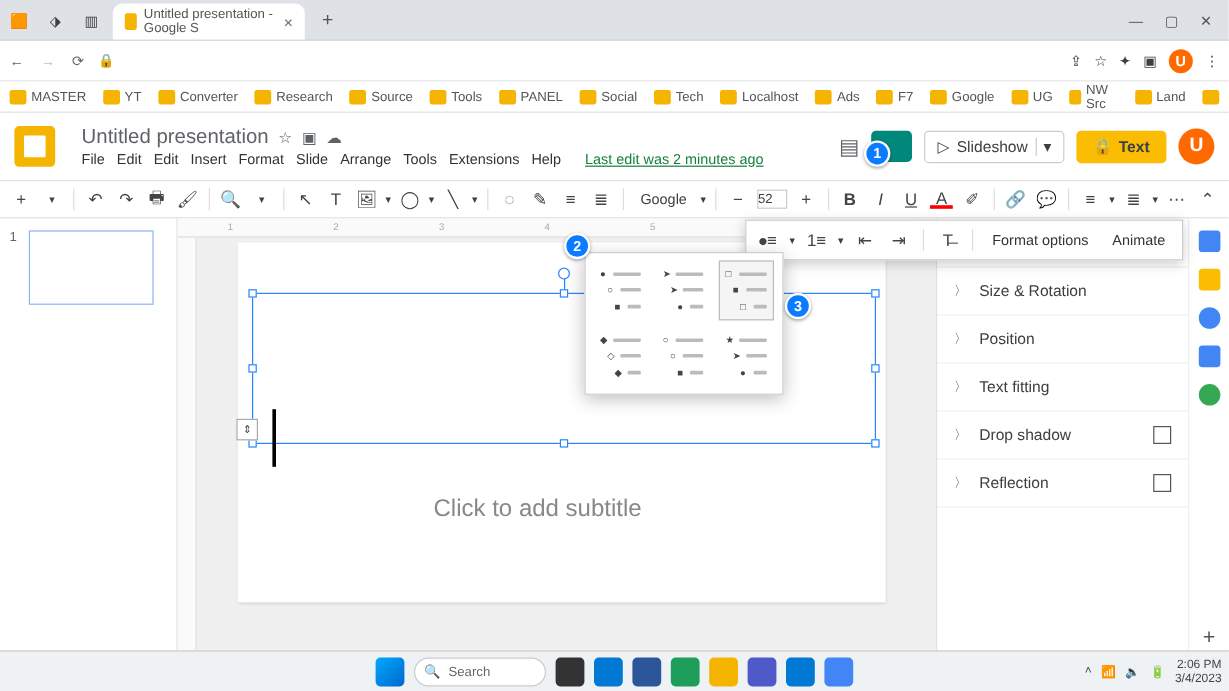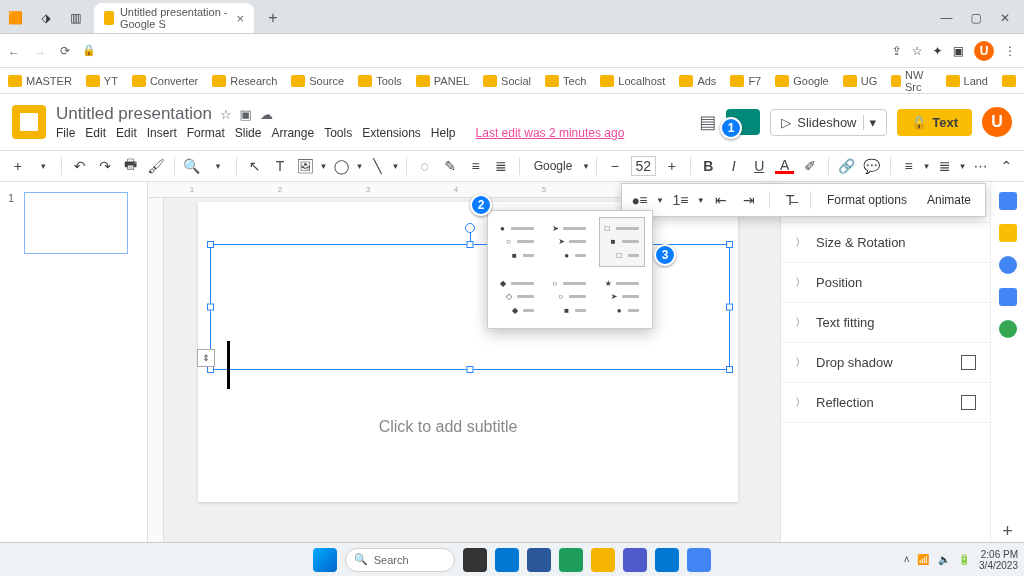--- a/index.html
+++ b/index.html
@@ -27,7 +27,7 @@
   .bm .folder { width:14px; height:12px; background:#f4b400; border-radius:2px; }
 
   
-  .slides-hdr { height:56px; display:flex; align-items:center; padding:4px 12px; gap:10px; }
+  .slides-hdr { height:56px; display:flex; align-items:center; padding:4px 12px; gap:22px; }
   .slides-logo { width:34px; height:34px; background:#f4b400; border-radius:4px; position:relative; }
   .slides-logo:after { content:""; position:absolute; inset:8px; background:#fff; border-radius:1px; }
   .title-col { display:flex; flex-direction:column; gap:2px; }

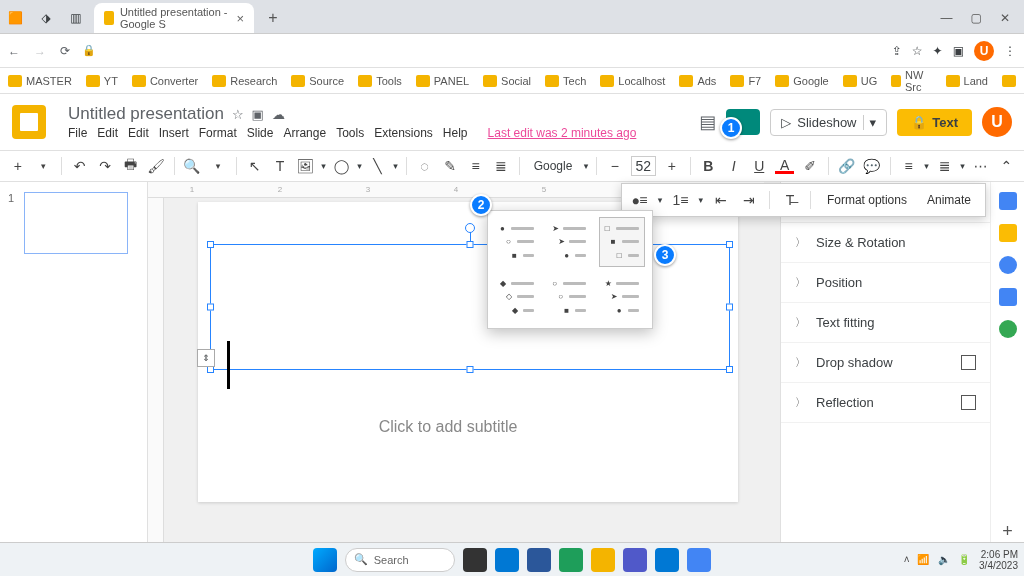--- a/index.html
+++ b/index.html
@@ -35,7 +35,7 @@
   .doc-title { font-size:17px; color:#5f6368; }
   .title-ic { font-size:13px; color:#5f6368; }
   .menu-row { display:flex; gap:10px; font-size:12px; color:#333; }
-  .menu-row .last-edit { color:#ec4899; text-decoration:underline; margin-left:10px; }
+  .menu-row .last-edit { color:#15803d; text-decoration:underline; margin-left:10px; }
   .hdr-right { margin-left:auto; display:flex; gap:10px; align-items:center; }
   .vc-btn { width:34px; height:26px; background:#00897b; border-radius:4px; position:relative; }
   .vc-btn:after { content:""; position:absolute; right:-4px; width:0; height:0; }

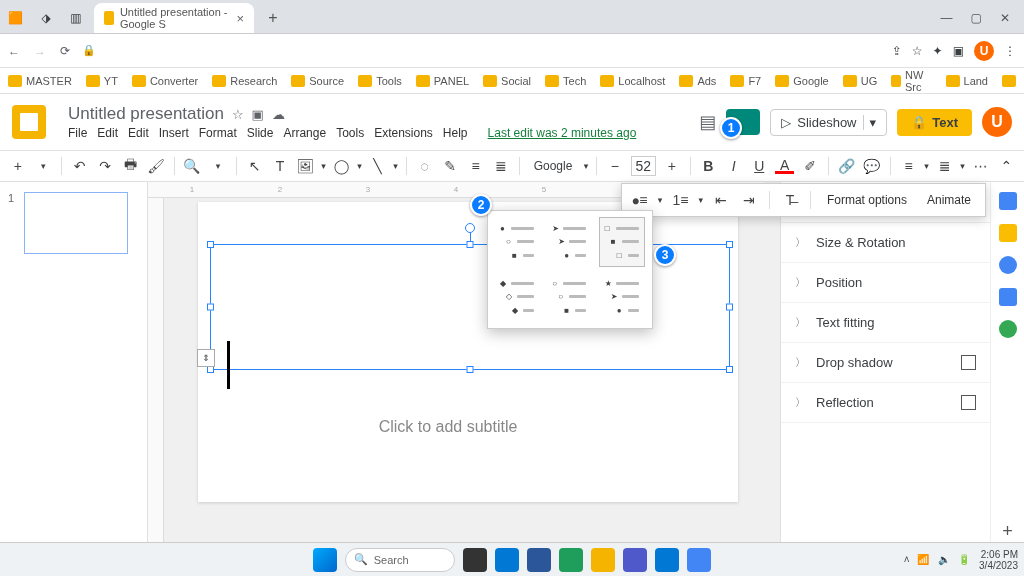--- a/index.html
+++ b/index.html
@@ -47,7 +47,7 @@
   .tb-ic { width:20px; height:20px; display:flex; align-items:center; justify-content:center; font-size:14px; color:#444; }
   .sep { width:1px; height:18px; background:#ddd; margin:0 2px; }
   .font-box { border:0; font-size:12px; padding:2px 6px; width:50px; }
-  .size-box { border:1px solid #ccc; width:26px; text-align:center; padding:1px 0; font-size:14px; }
+  .size-box { border:1px solid #ccc; width:26px; text-align:left; padding:1px 0; font-size:11px; }
   .more-popover { position:absolute; right:38px; top:32px; background:#fff; border:1px solid #ccc; box-shadow:0 3px 10px rgba(0,0,0,.2); padding:6px 8px; display:flex; gap:8px; align-items:center; z-index:5; font-size:12px; }
   .more-popover a { color:#333; padding:2px 6px; }
   .chev-up { margin-left:auto; }

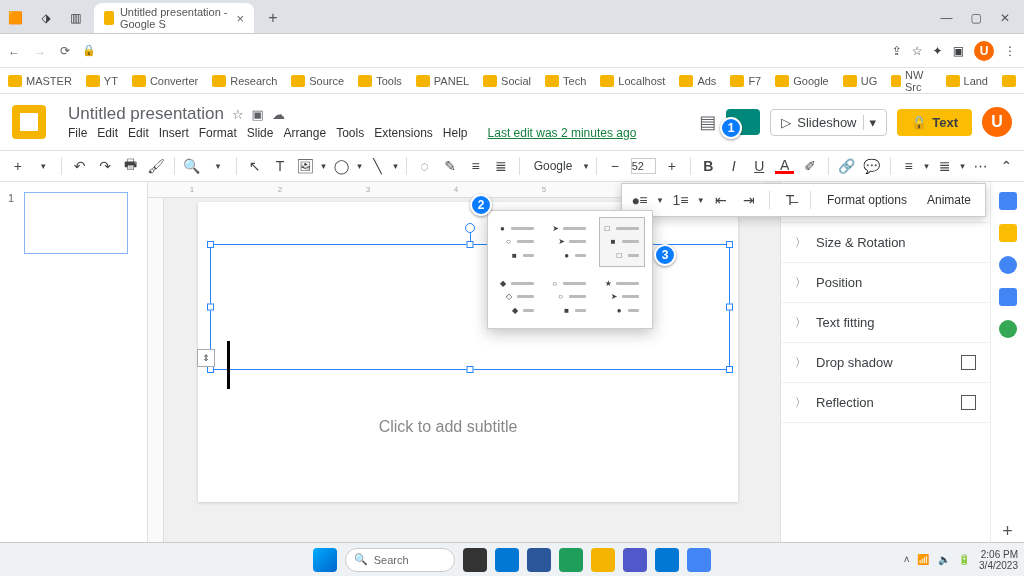--- a/index.html
+++ b/index.html
@@ -74,7 +74,7 @@
   .cursor { position:absolute; left:16px; top:96px; width:3px; height:48px; background:#000; }
   .resize-handle { position:absolute; left:-14px; top:104px; width:18px; height:18px; background:#fff; border:1px solid #aaa; font-size:9px; display:flex; align-items:center; justify-content:center; }
 
-  .subtitle-ph { position:absolute; left:40px; bottom:106px; width:520px; text-align:center; font-size:16px; color:#888; }
+  .subtitle-ph { position:absolute; left:40px; bottom:106px; width:520px; text-align:center; font-size:20px; color:#888; }
 
   
   .bullets-pop { position:absolute; left:339px; top:28px; width:166px; background:#fff; border:1px solid #ccc; box-shadow:0 4px 14px rgba(0,0,0,.25); padding:6px; display:grid; grid-template-columns:repeat(3,1fr); gap:5px; z-index:6; }

